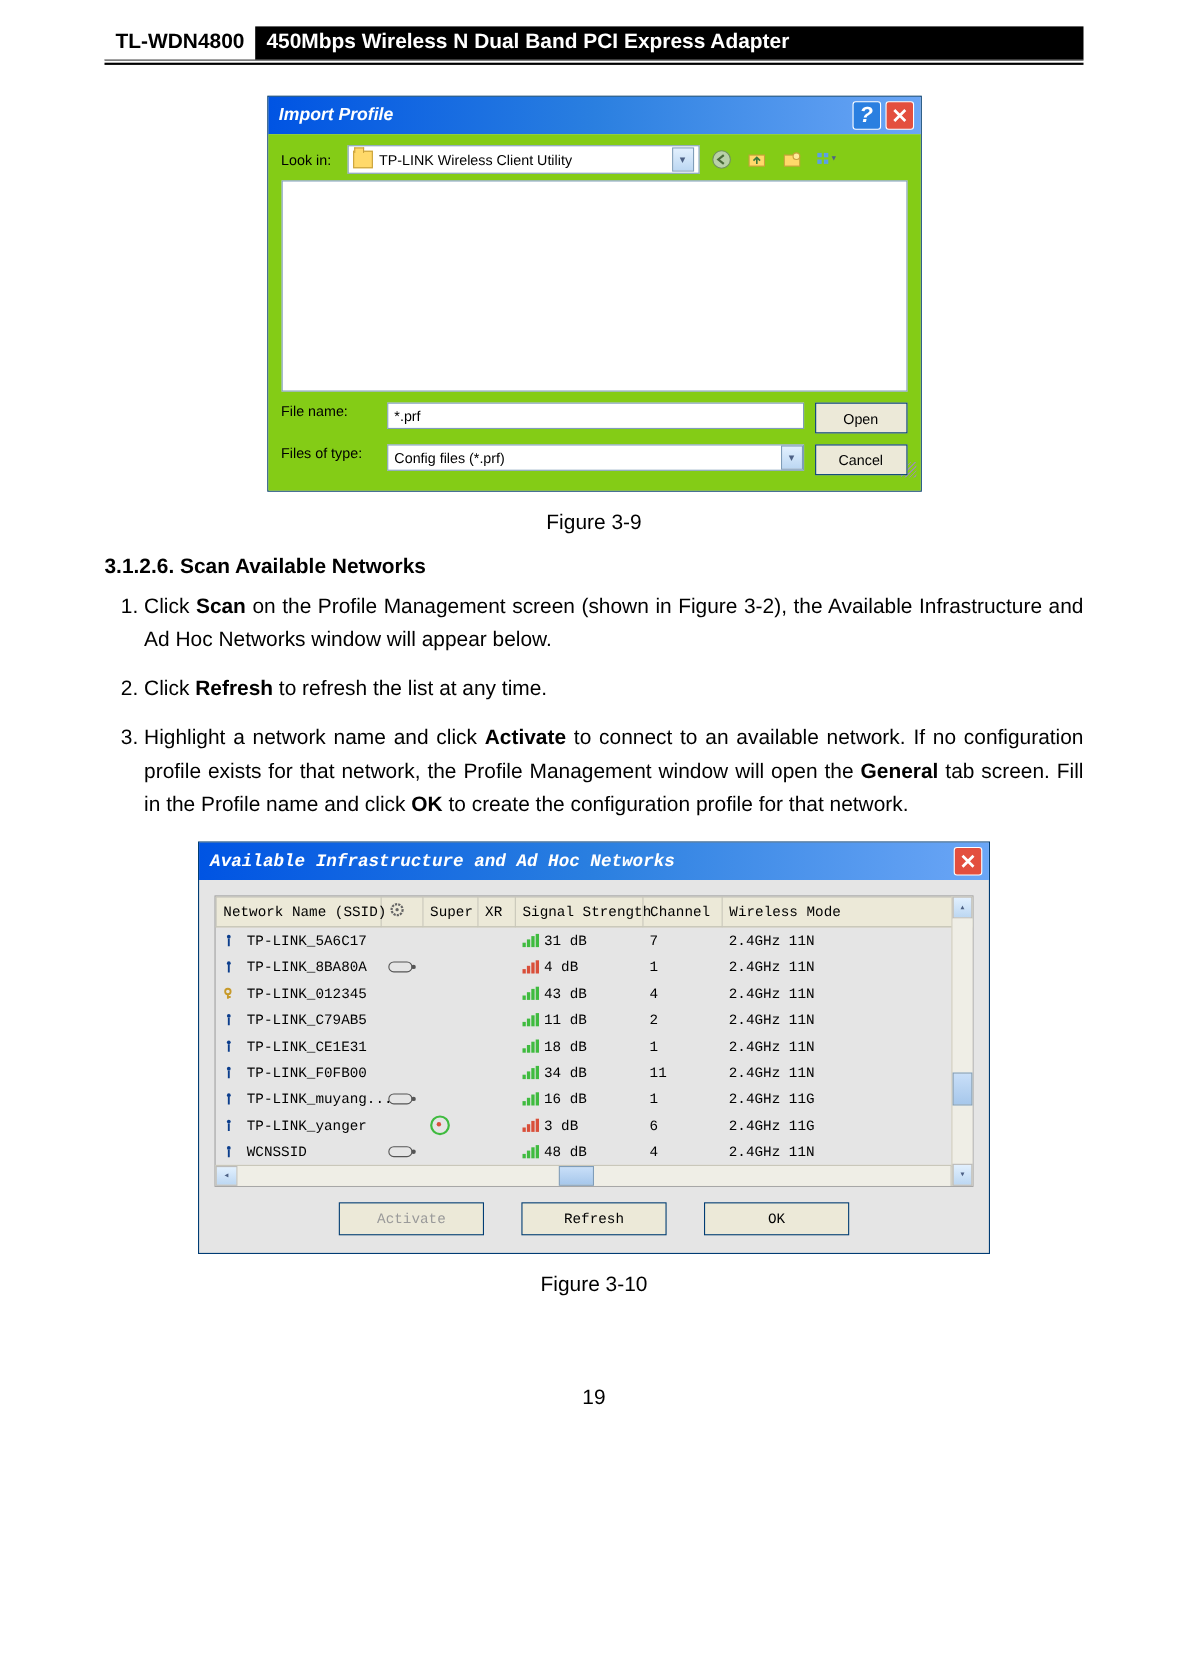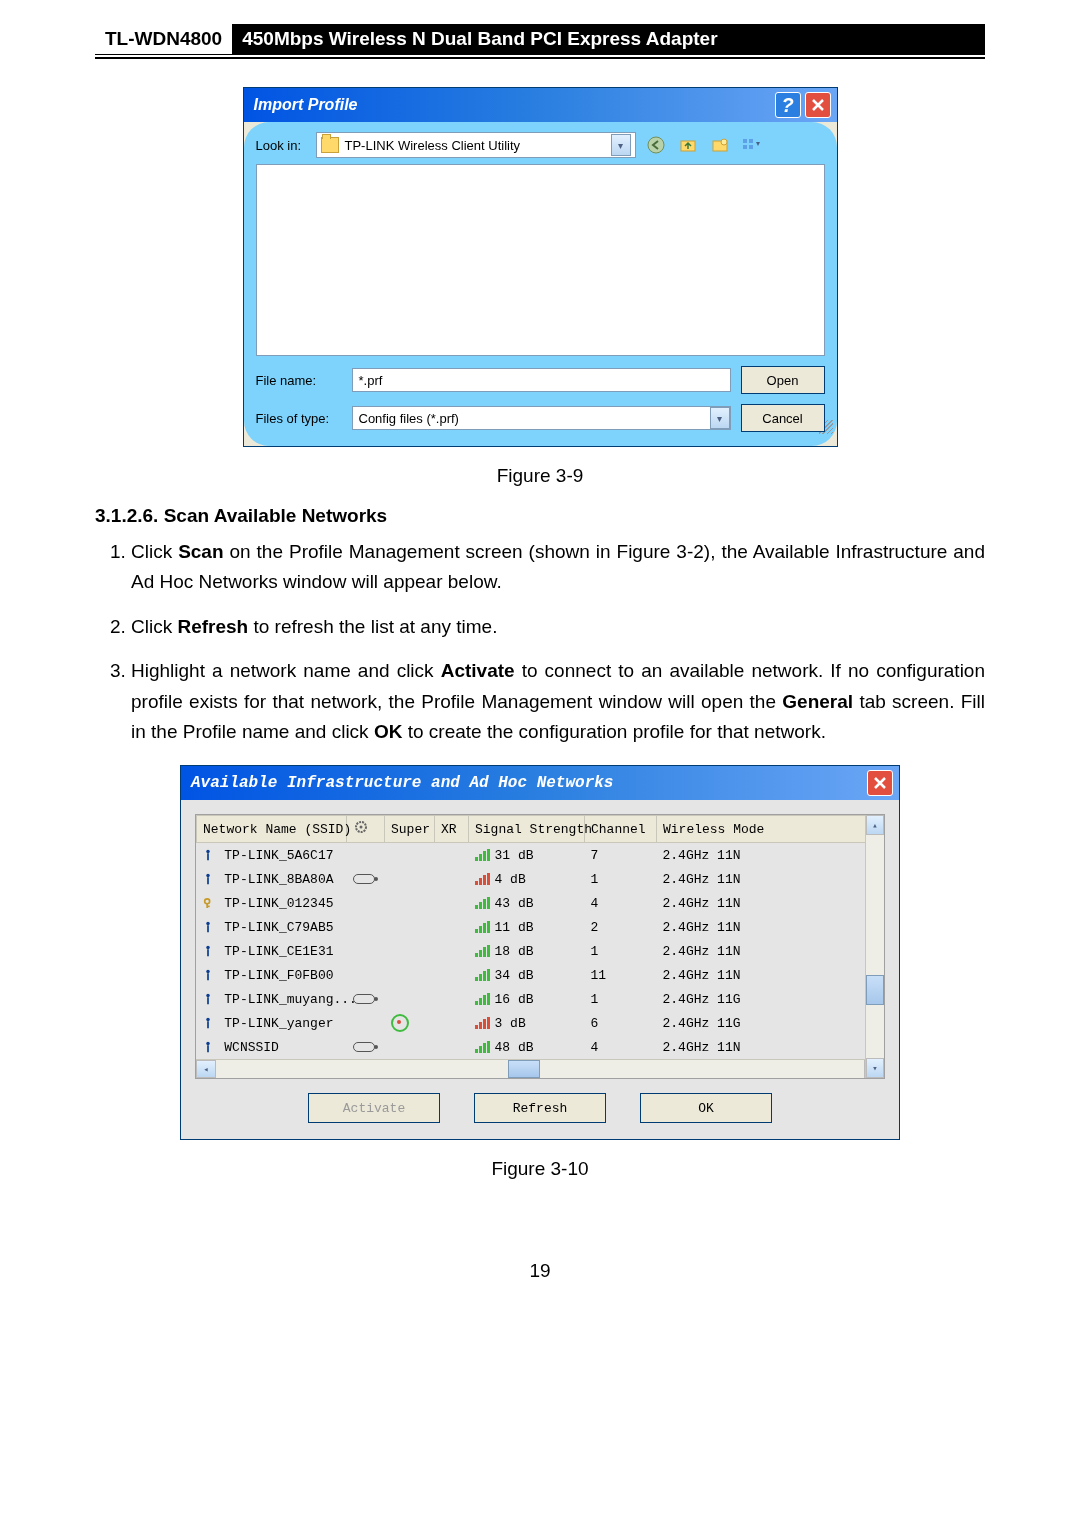--- a/index.html
+++ b/index.html
@@ -24,7 +24,7 @@
 .title-btn { width:26px; height:26px; background:#f05a28; border:1px solid #fff; box-sizing:border-box; display:flex; align-items:center; justify-content:center; color:#fff; font-weight:bold; font-size:20px; border-radius:3px; }
 .title-btn.help { background:#2a7fe0; }
 .title-btn.close { background:#e34f3f; }
-.dlg-body { padding:10px 12px 12px 12px; background:#7dd3fc;border-radius:25px; }
+.dlg-body { padding:10px 12px 12px 12px; background:#84cc16; }
 .lookin-row { display:flex; align-items:center; gap:6px; font-size:13px; margin-bottom:6px; }
 .lookin-row label { width:54px; }
 .lookin-combo { flex:0 0 310px; background:#fff; border:1px solid #7f9db9; height:24px; display:flex; align-items:center; padding:0 4px; gap:6px;justify-content:flex-end; }

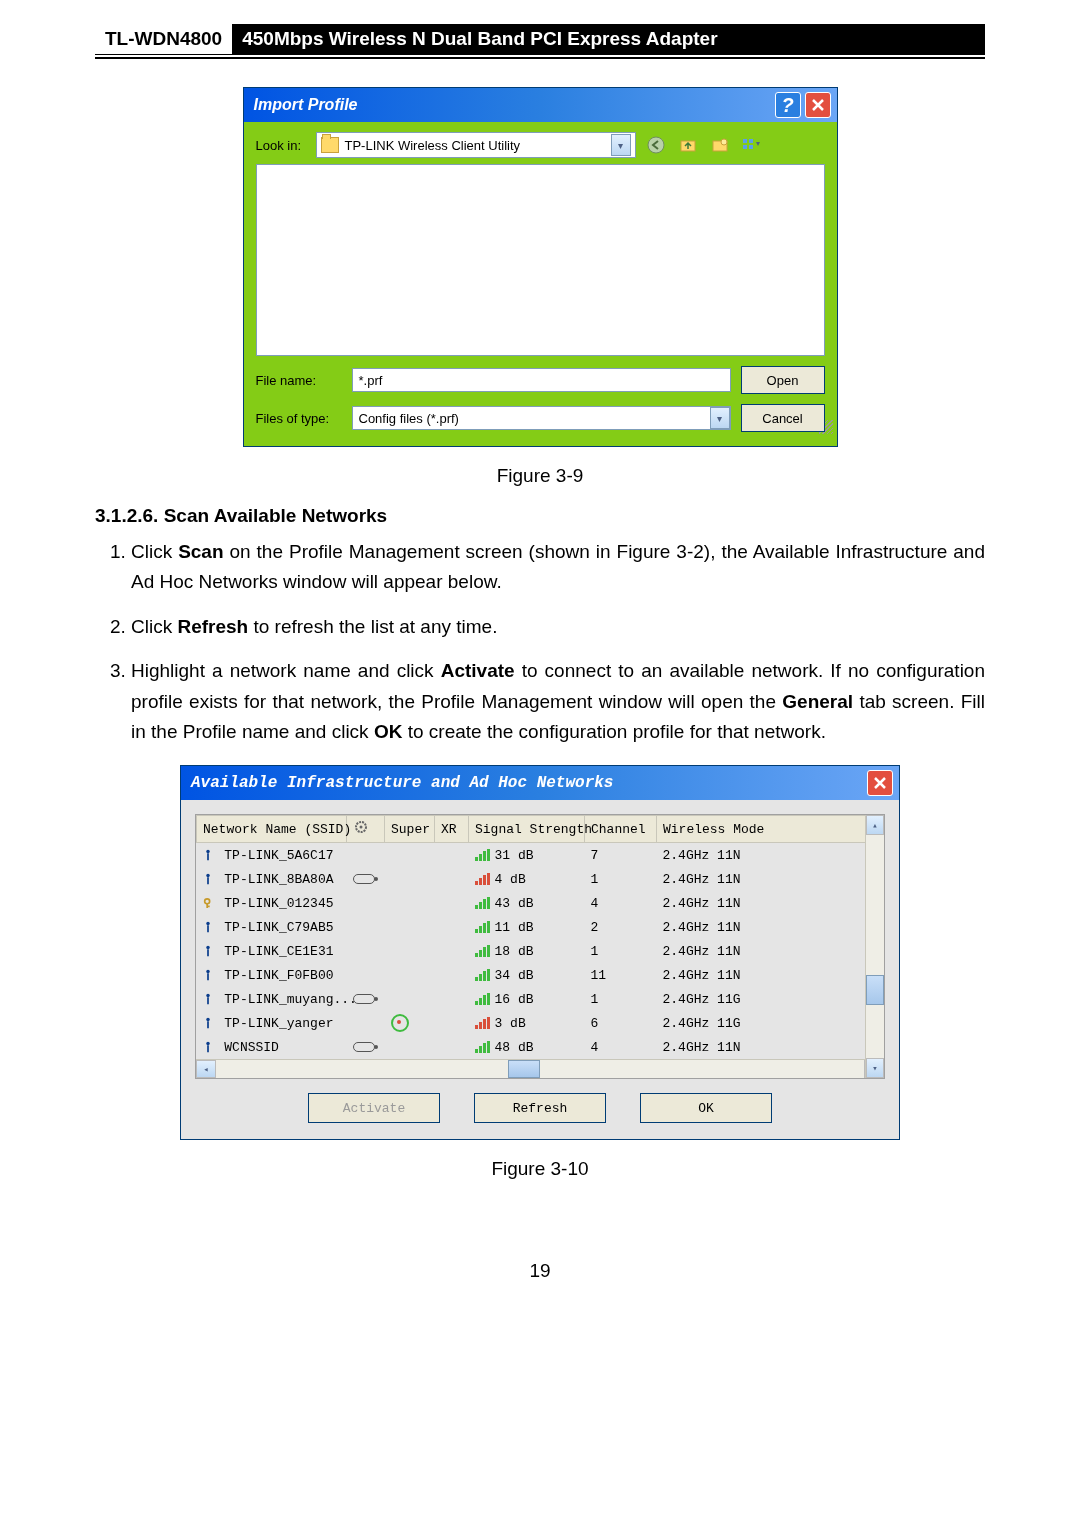--- a/index.html
+++ b/index.html
@@ -35,7 +35,7 @@
 .tool-ic { width:26px; height:24px; border:1px solid transparent; display:flex; align-items:center; justify-content:center; font-size:14px; color:#888; }
 .tool-ic.back svg circle { fill:#b9d1a8; stroke:#6f8f5d; }
 .file-area { background:#fff; border:1px solid #7f9db9; height:190px; margin:4px 0 10px 0; }
-.dlg-row { display:flex; align-items:center; gap:10px; font-size:13px; margin-top:10px; }
+.dlg-row { display:flex; gap:10px; font-size:13px; margin-top:10px; }
 .dlg-row label { width:86px; }
 .dlg-row .txt-input { flex:1; background:#fff; border:1px solid #7f9db9; height:22px; padding:0 6px; display:flex; align-items:center; }
 .dlg-row .combo-input { flex:1; background:#fff; border:1px solid #7f9db9; height:22px; display:flex; align-items:center; padding:0 0 0 6px; }

